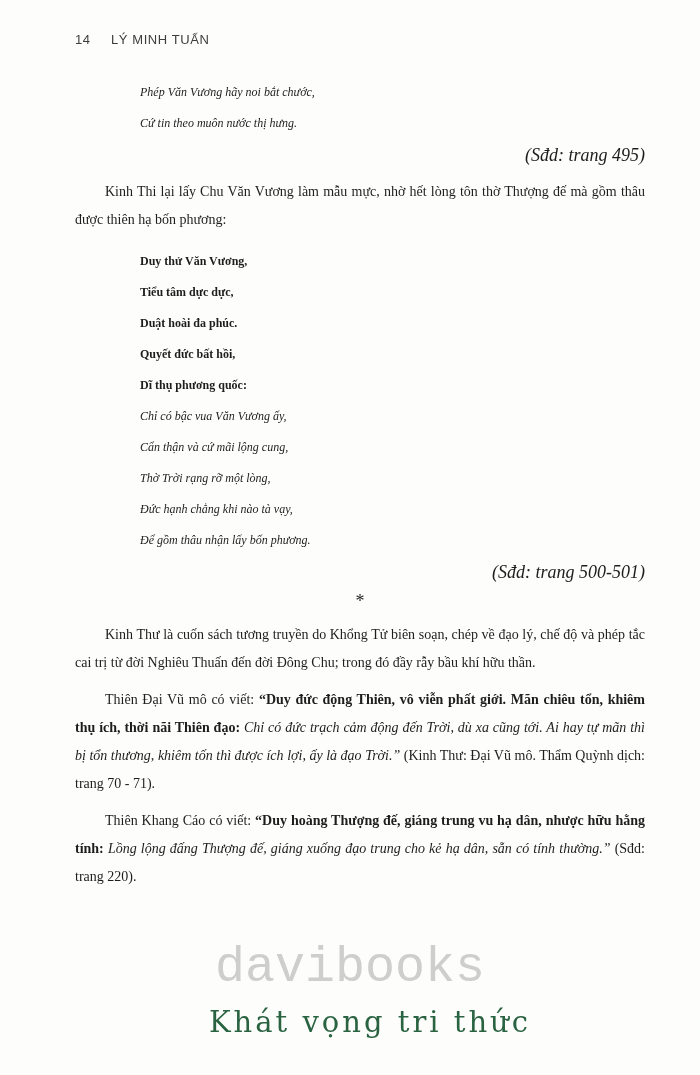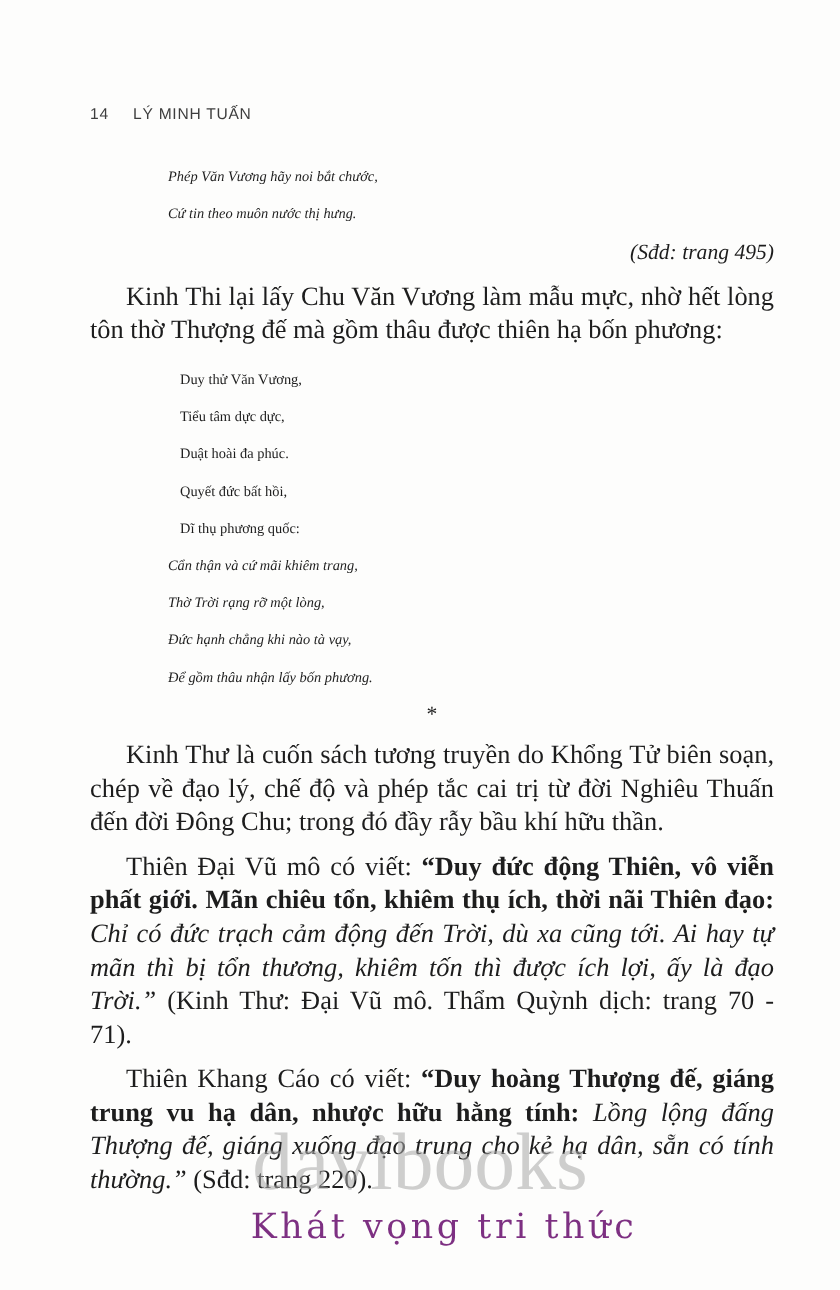--- a/index.html
+++ b/index.html
@@ -15,7 +15,7 @@
     padding: 0 55px 0 75px;
   }
   .page-header {
-    padding-top: 87px;
+    padding-top: 32px;
     font-family: "Liberation Sans", sans-serif;
     font-size: 13px;
     color: #3d3d3d;

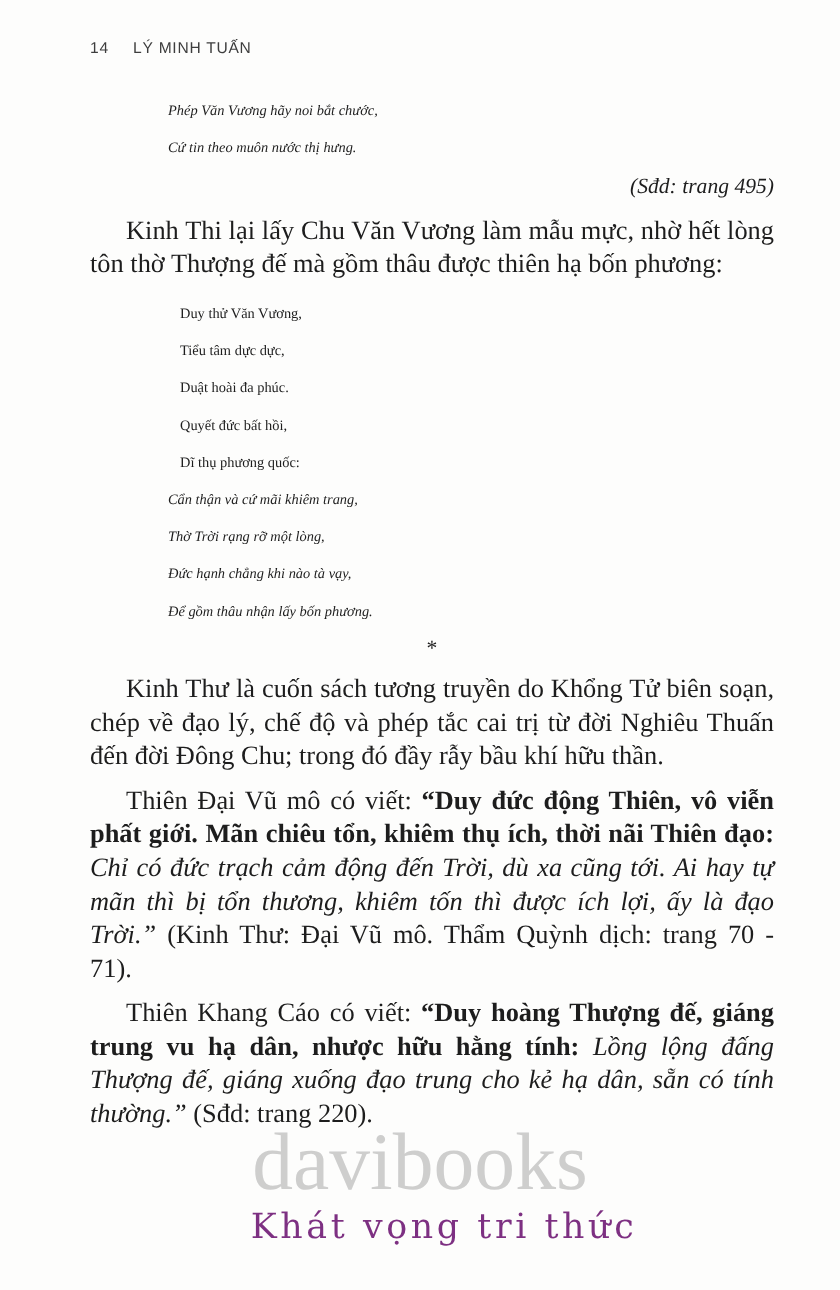--- a/index.html
+++ b/index.html
@@ -36,7 +36,7 @@
     margin-top: 2px;
   }
   .body-para {
-    font-size: 22px;
+    font-size: 14px;
     line-height: 28px;
     text-align: justify;
     text-indent: 30px;

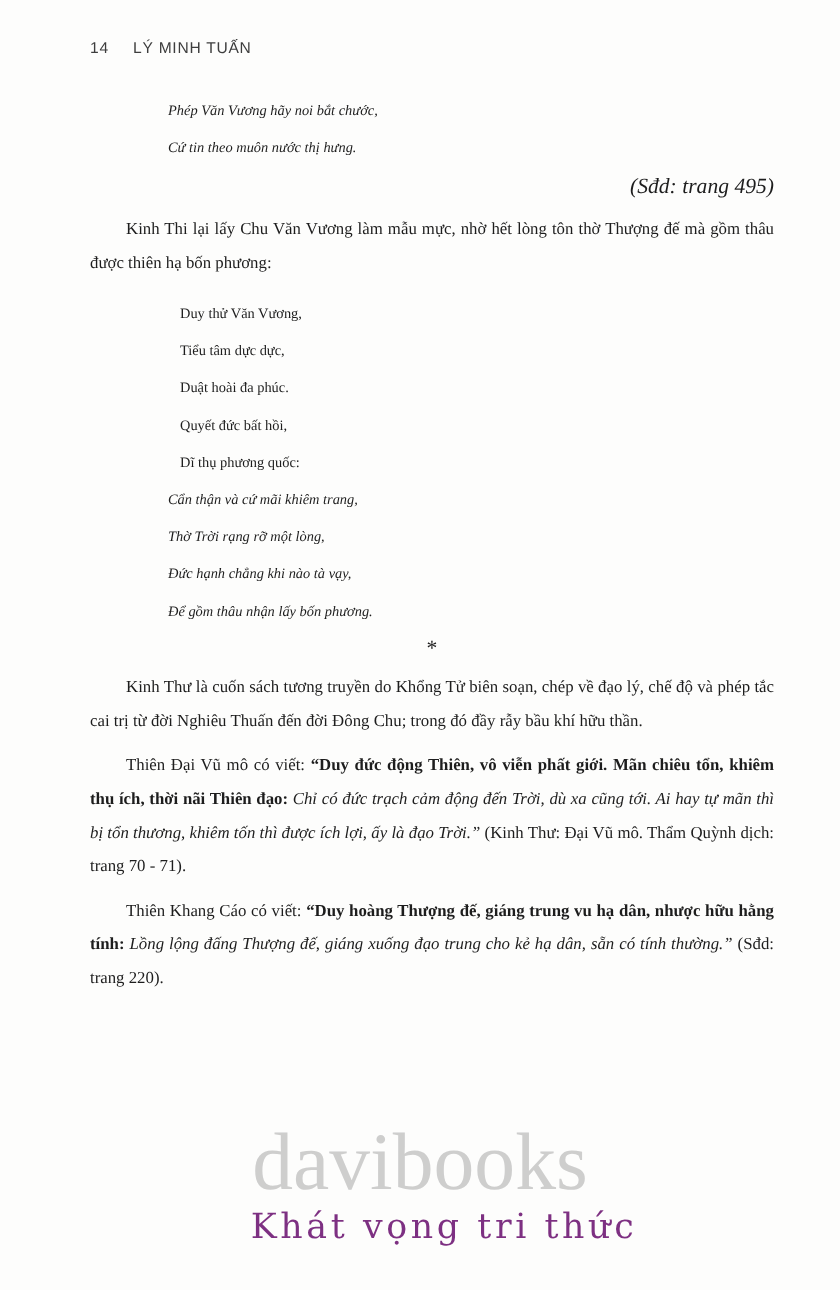--- a/index.html
+++ b/index.html
@@ -25,7 +25,7 @@
   .verse { margin-left: 65px; font-size: 12px; }
   .verse p { line-height: 31px; }
   .verse-italic p { font-style: italic; }
-  .verse-bold p { font-weight: normal; margin-left: 10px; }
+  .verse-bold p { font-weight: bold; }
   .verse-first { margin-top: 30px; }
   .verse-bold { margin-top: 12px; }
   .citation {

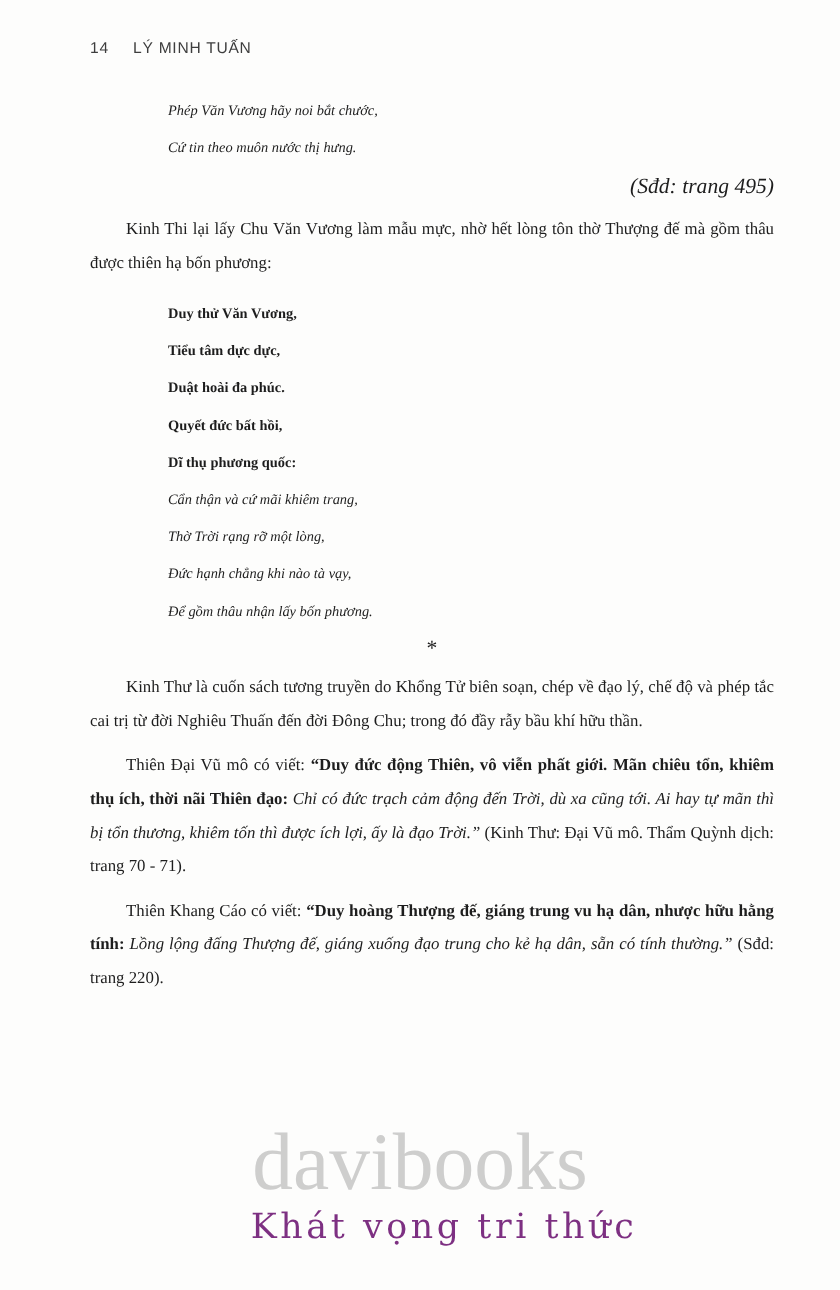--- a/index.html
+++ b/index.html
@@ -102,6 +102,7 @@
   </div>
 
   <div class="verse verse-italic">
+    <p>Chỉ có bậc vua Văn Vương ấy,</p>
     <p>Cẩn thận và cứ mãi khiêm trang,</p>
     <p>Thờ Trời rạng rỡ một lòng,</p>
     <p>Đức hạnh chẳng khi nào tà vạy,</p>

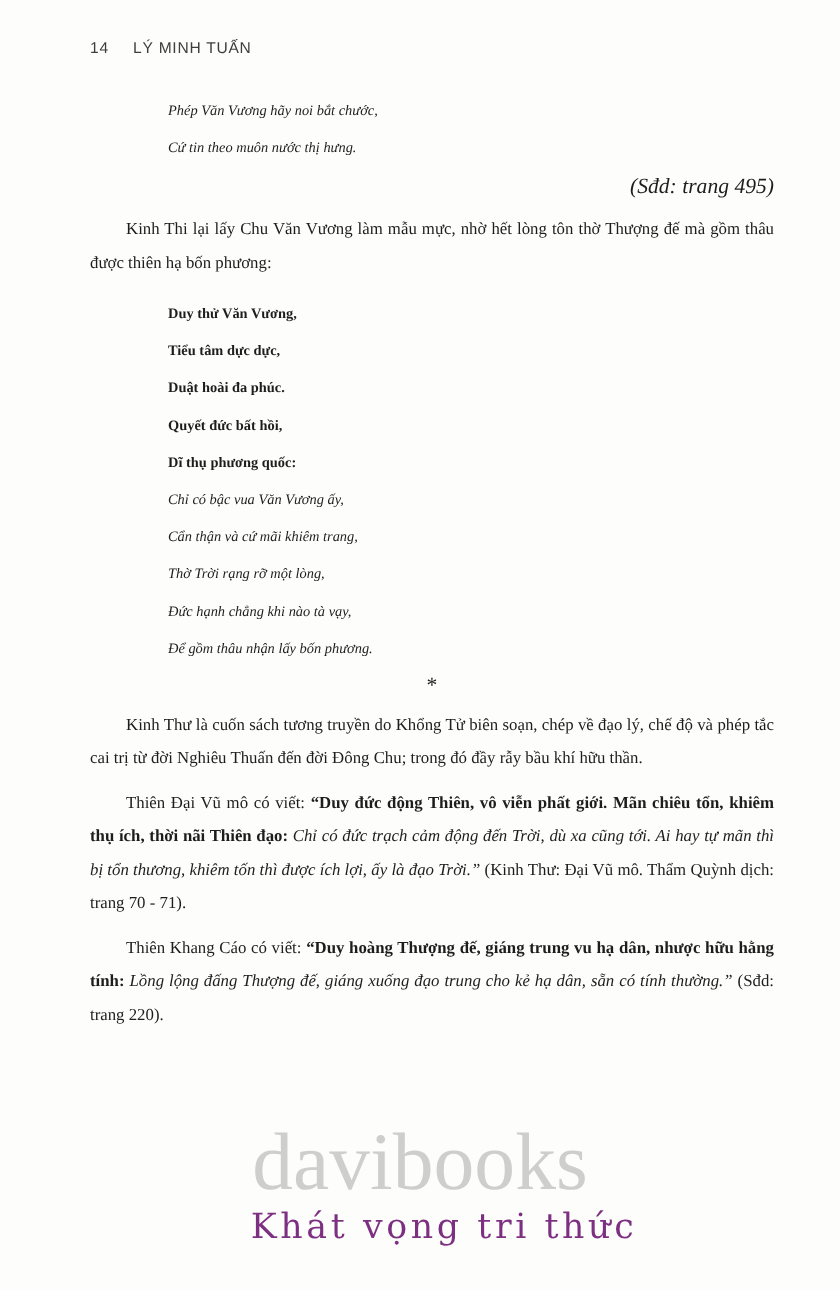--- a/index.html
+++ b/index.html
@@ -103,7 +103,7 @@
 
   <div class="verse verse-italic">
     <p>Chỉ có bậc vua Văn Vương ấy,</p>
-    <p>Cẩn thận và cứ mãi khiêm trang,</p>
+    <p>Cẩn thận và cứ mãi lộng cung,</p>
     <p>Thờ Trời rạng rỡ một lòng,</p>
     <p>Đức hạnh chẳng khi nào tà vạy,</p>
     <p>Để gồm thâu nhận lấy bốn phương.</p>

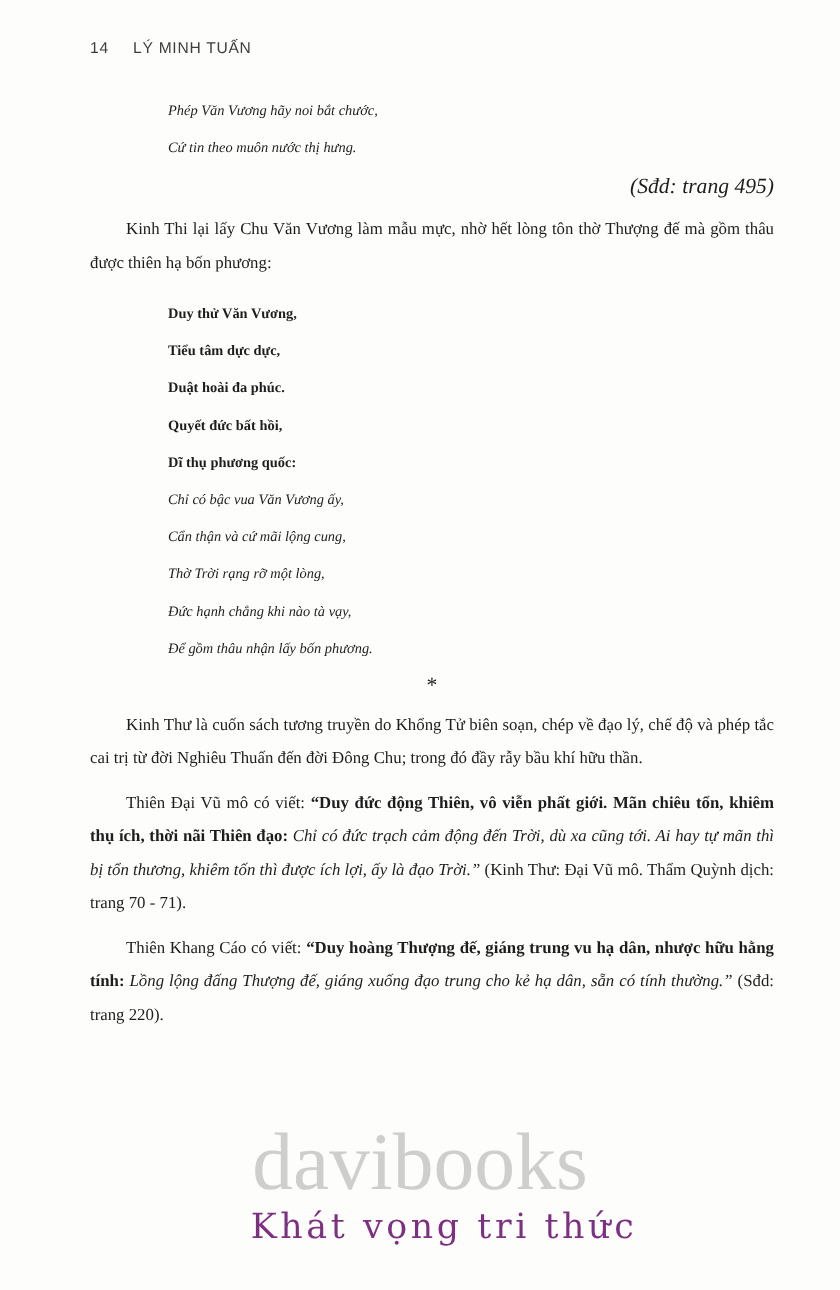--- a/index.html
+++ b/index.html
@@ -109,6 +109,7 @@
     <p>Để gồm thâu nhận lấy bốn phương.</p>
   </div>
 
+  <p class="citation">(Sđd: trang 500-501)</p>
 
   <p class="separator">*</p>
 

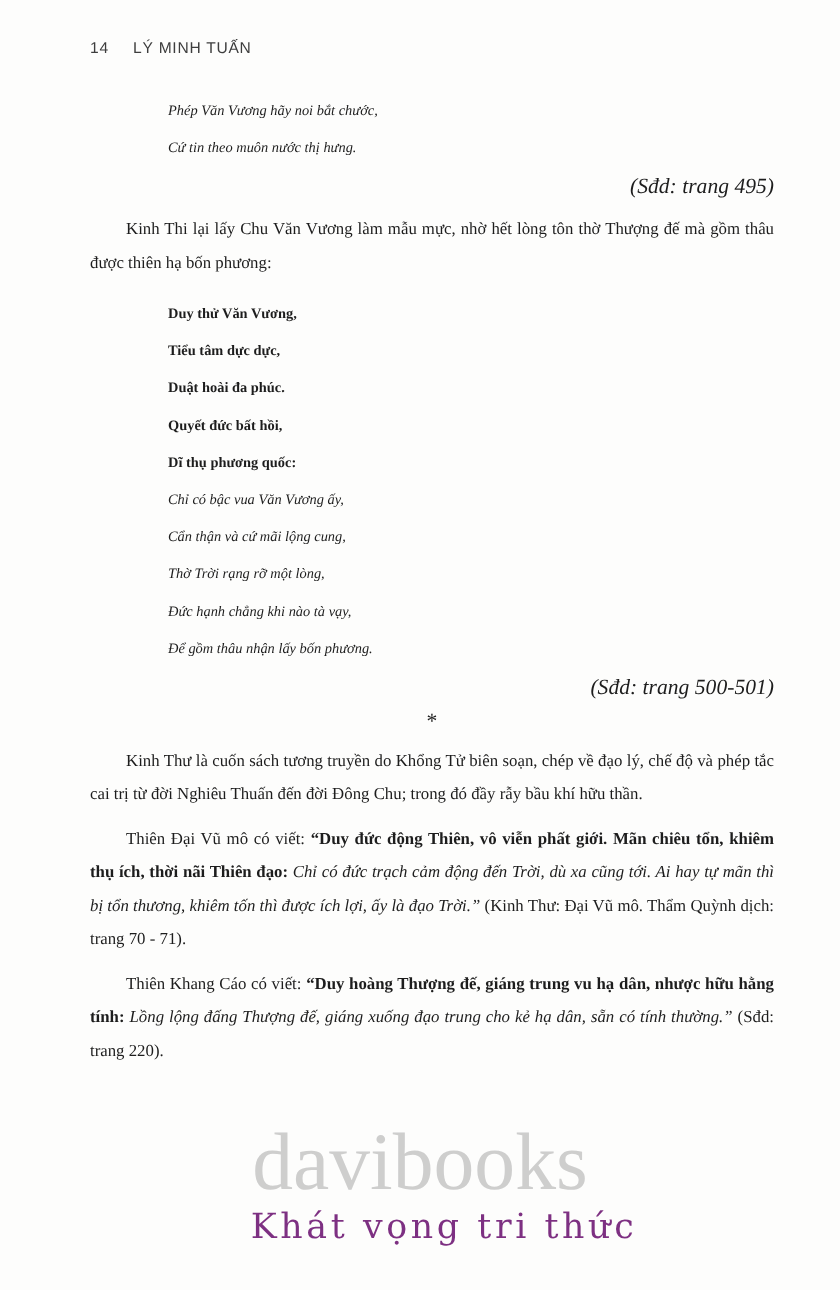--- a/index.html
+++ b/index.html
@@ -59,8 +59,8 @@
     pointer-events: none;
   }
   .watermark-brand {
-    font-family: Liberation Serif, serif;
-    font-size: 68px;
+    font-family: Liberation Mono, monospace;
+    font-size: 50px;
     line-height: 66px;
     opacity: 0.55;
   }

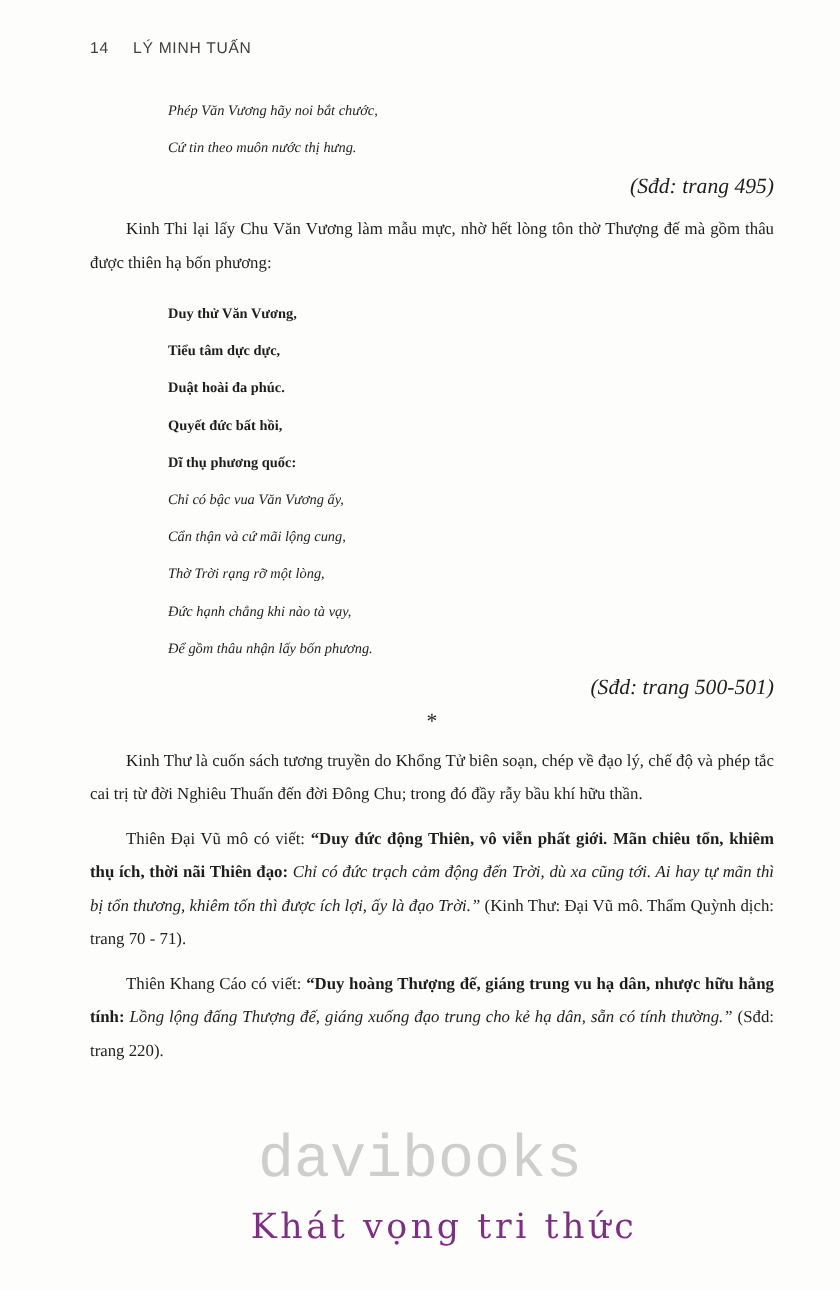--- a/index.html
+++ b/index.html
@@ -121,7 +121,7 @@
 
   <div class="watermark">
     <div class="watermark-brand" style="color: rgb(168, 168, 168);">davibooks</div>
-    <div class="watermark-slogan" style="color: #701a75;">Khát vọng tri thức</div>
+    <div class="watermark-slogan" style="color: #14532d;">Khát vọng tri thức</div>
   </div>
 
 </div>

